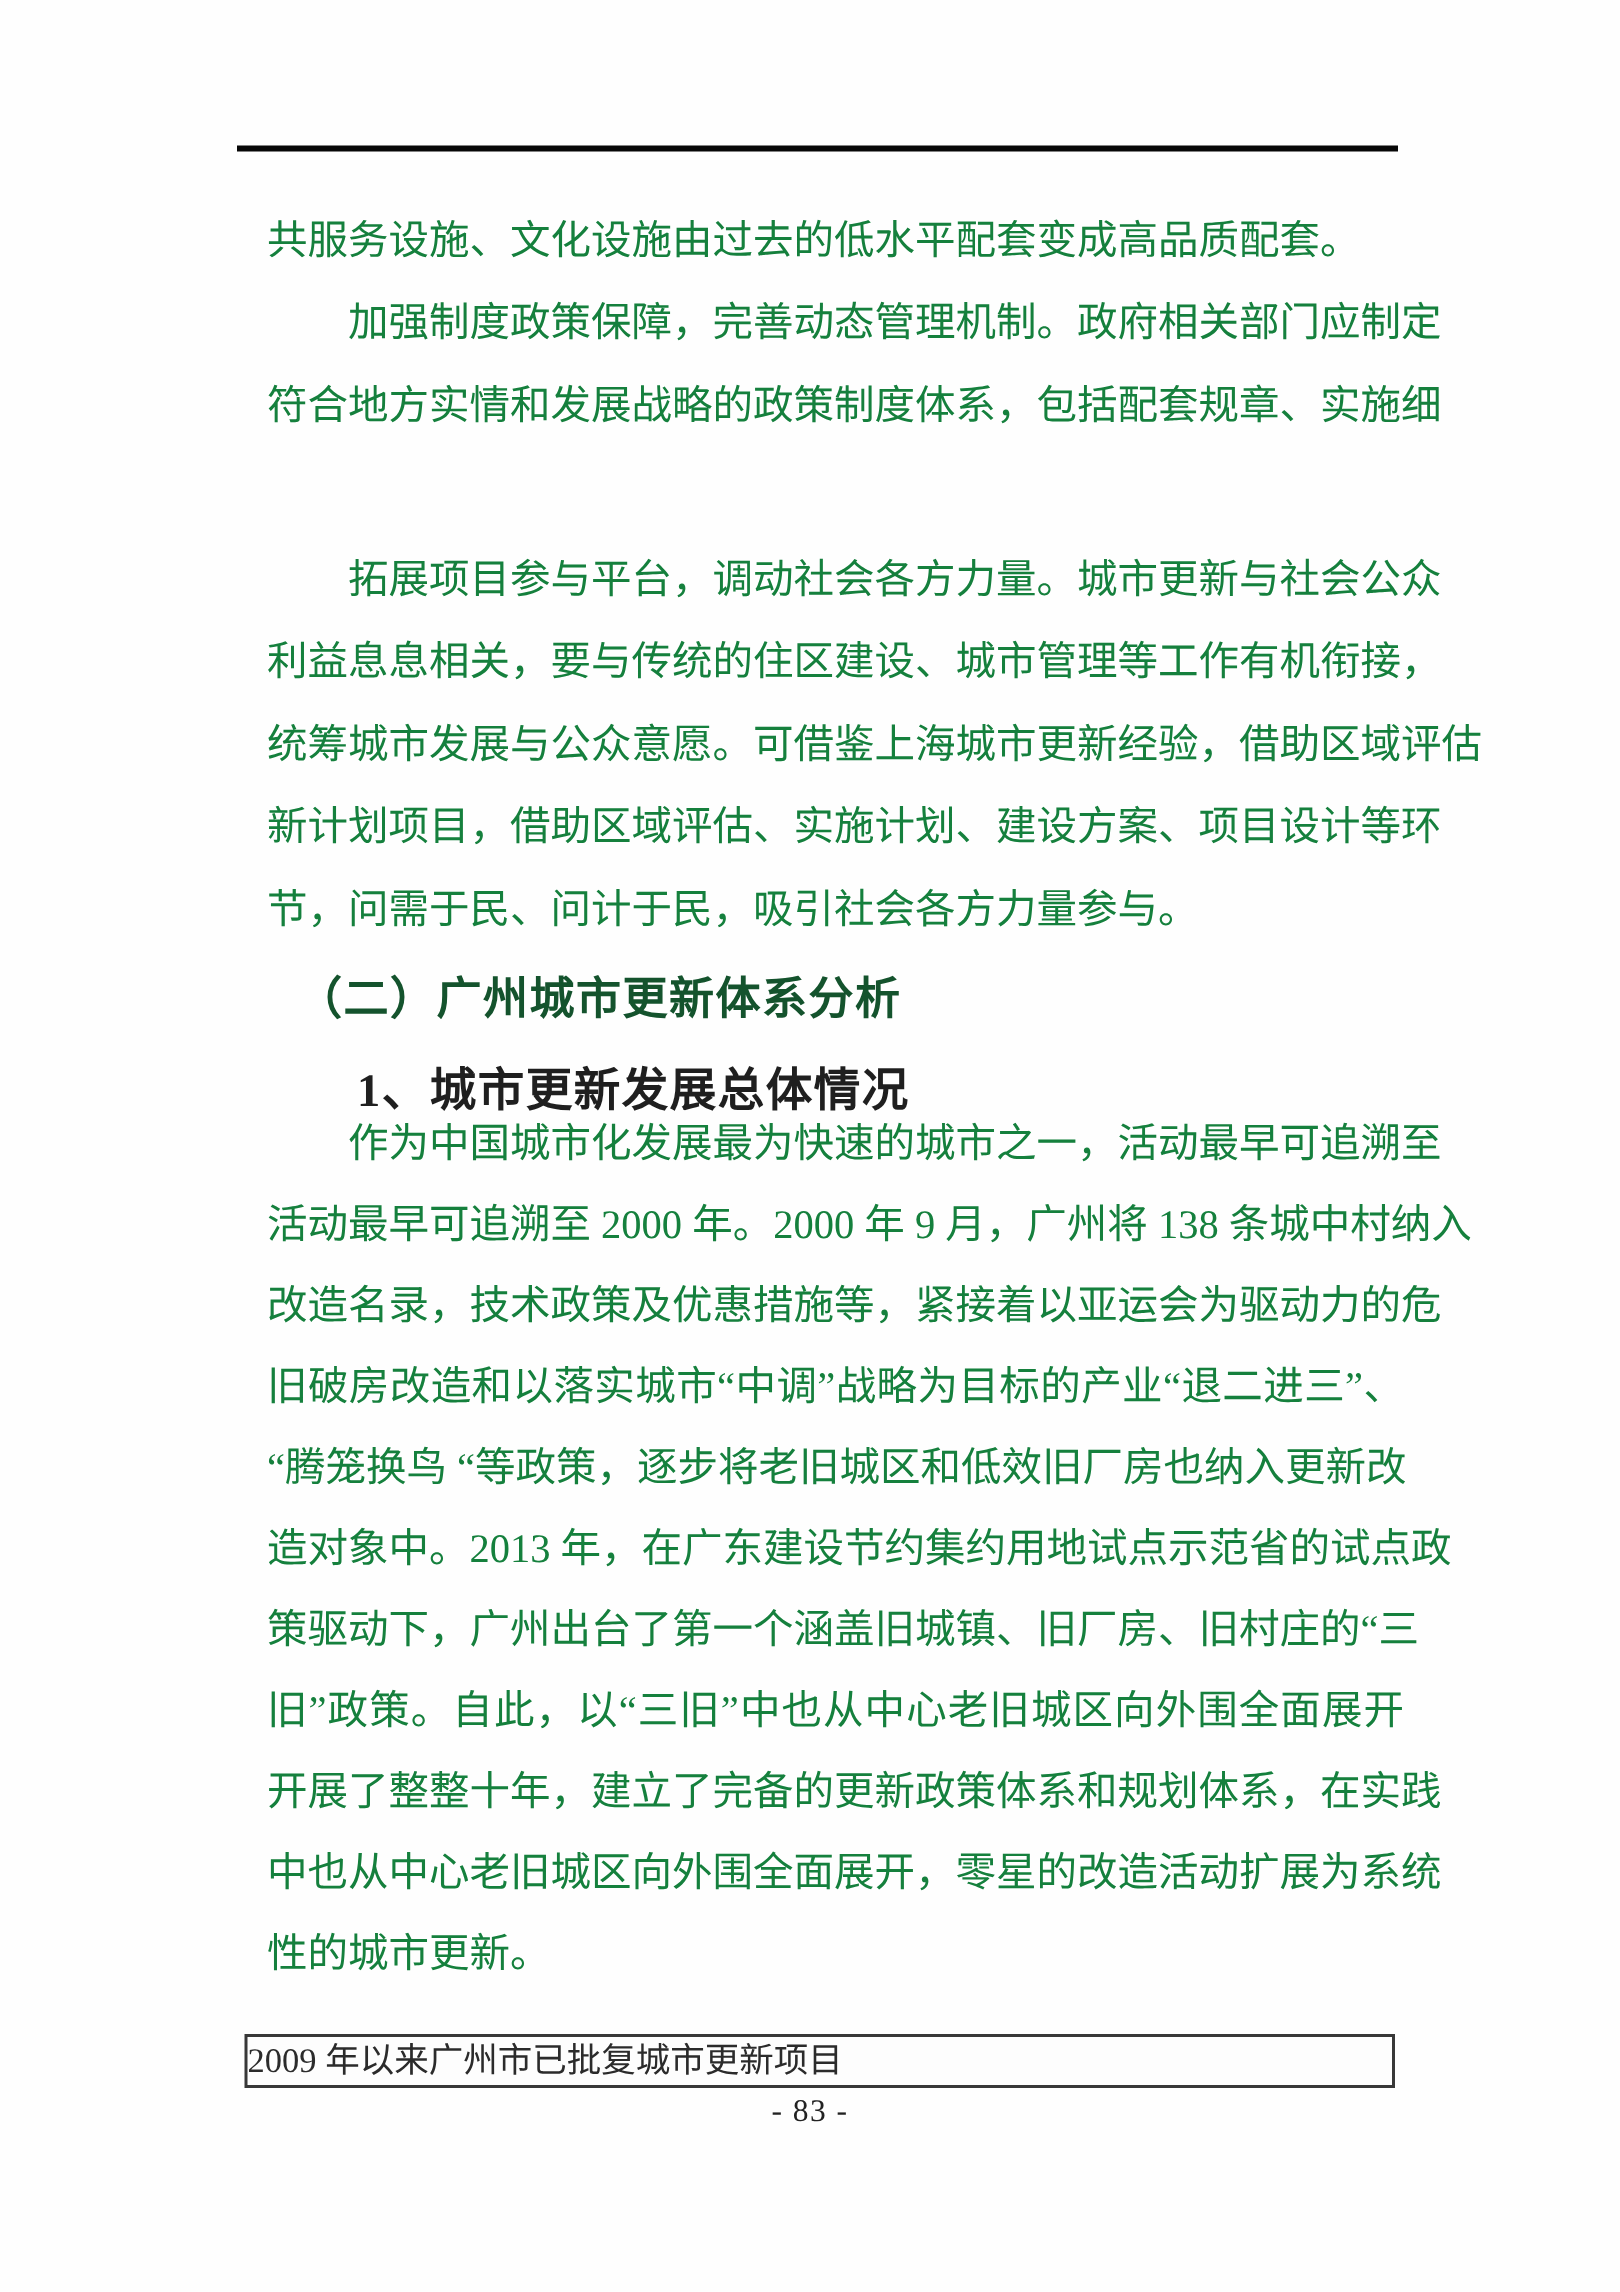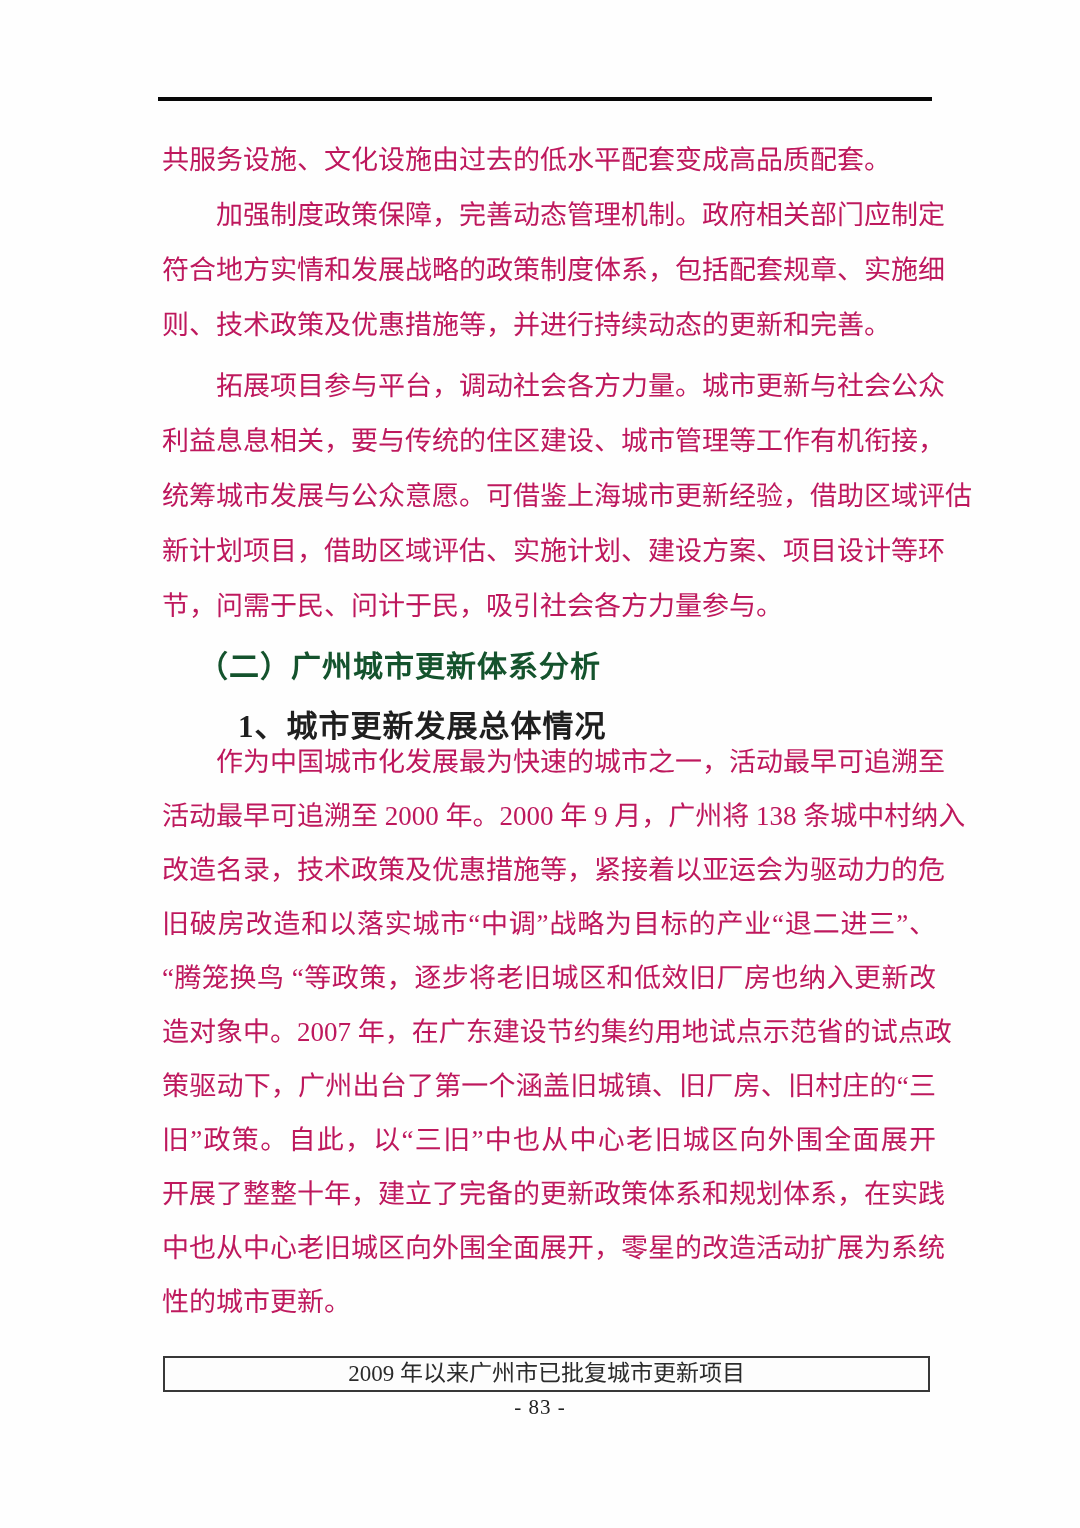--- a/index.html
+++ b/index.html
@@ -41,7 +41,8 @@
     text-align-last: justify;
     text-justify: inter-ideograph;
     white-space: pre;
-    color: #be185d;
+    color: #15803d;
+    margin-left: 16px;
   }
   .tline.pline-last {
     text-align-last: left;

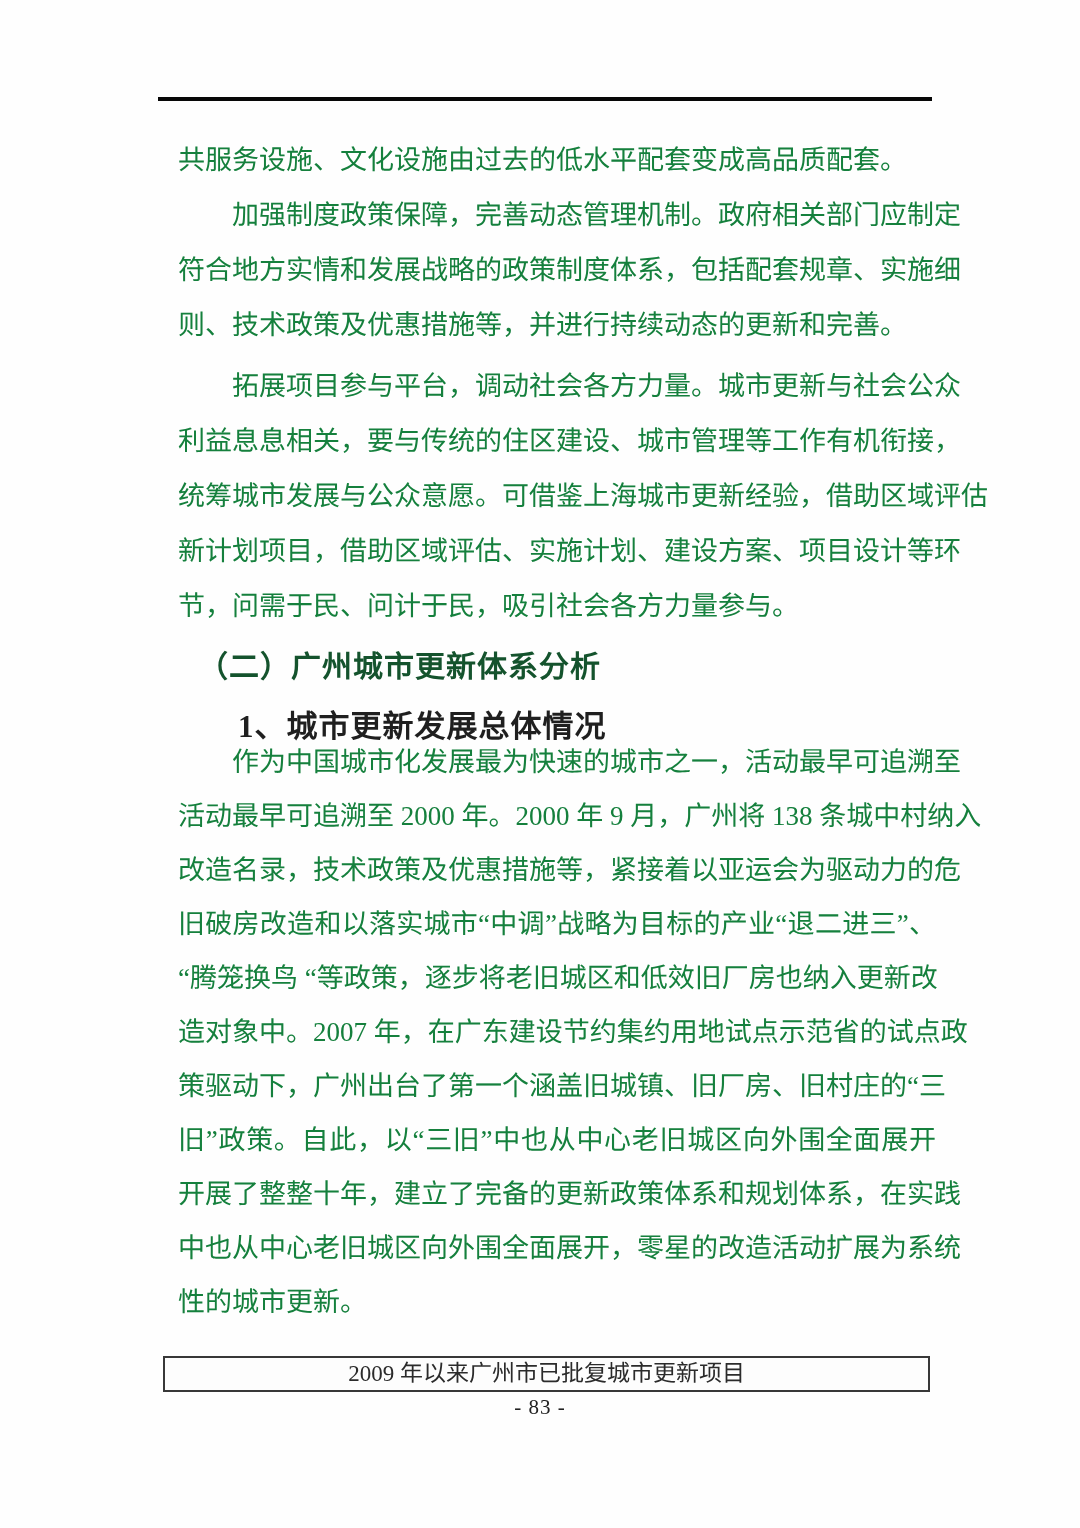--- a/index.html
+++ b/index.html
@@ -115,7 +115,6 @@
   <div class="para" id="para2">
       <div class="tline">　　加强制度政策保障，完善动态管理机制。政府相关部门应制定</div>
       <div class="tline">符合地方实情和发展战略的政策制度体系，包括配套规章、实施细</div>
-      <div class="tline pline-last">则、技术政策及优惠措施等，并进行持续动态的更新和完善。</div>
     </div>
 
   <div class="para" id="para3">

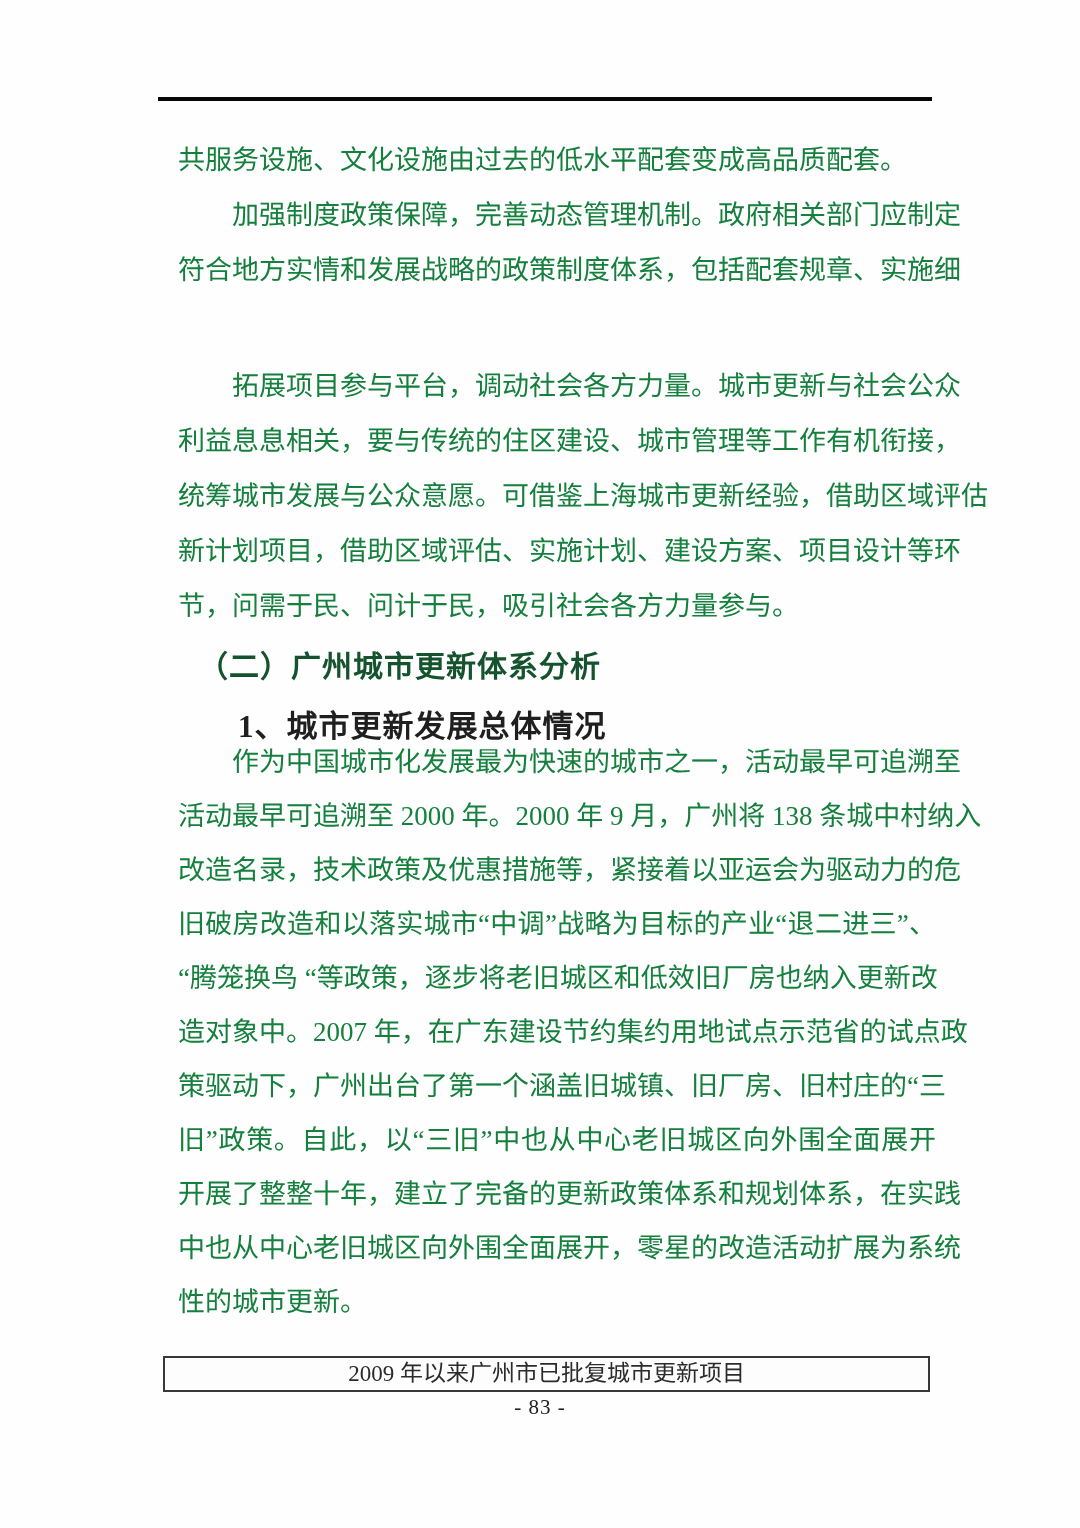--- a/index.html
+++ b/index.html
@@ -135,7 +135,7 @@
       <div class="tline">改造名录，技术政策及优惠措施等，紧接着以亚运会为驱动力的危</div>
       <div class="tline">旧破房改造和以落实城市“中调”战略为目标的产业“退二进三”、</div>
       <div class="tline">“腾笼换鸟 “等政策，逐步将老旧城区和低效旧厂房也纳入更新改</div>
-      <div class="tline">造对象中。2007 年，在广东建设节约集约用地试点示范省的试点政</div>
+      <div class="tline">造对象中。2013 年，在广东建设节约集约用地试点示范省的试点政</div>
       <div class="tline">策驱动下，广州出台了第一个涵盖旧城镇、旧厂房、旧村庄的“三</div>
       <div class="tline">旧”政策。自此，以“三旧”中也从中心老旧城区向外围全面展开</div>
       <div class="tline">开展了整整十年，建立了完备的更新政策体系和规划体系，在实践</div>

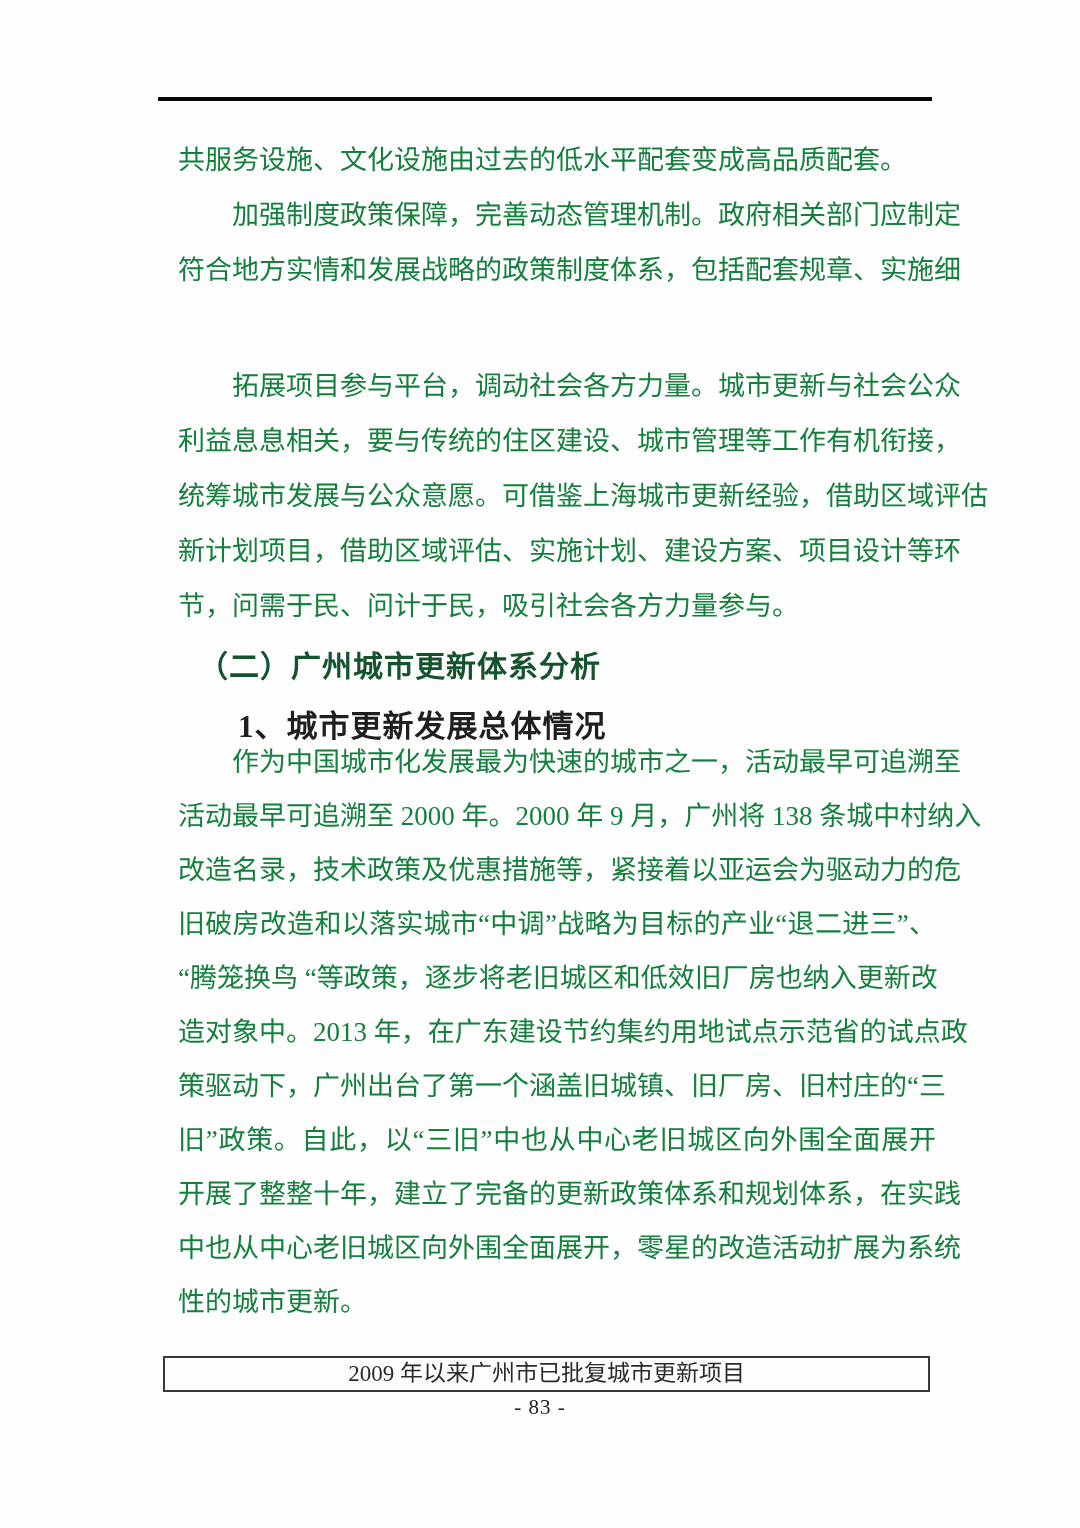--- a/index.html
+++ b/index.html
@@ -83,7 +83,6 @@
     height: 36px;
     box-sizing: border-box;
     border: 2px solid #383838;
-    text-align: center;
     font-size: 23px;
     line-height: 32px;
     color: #2b2b2b;

